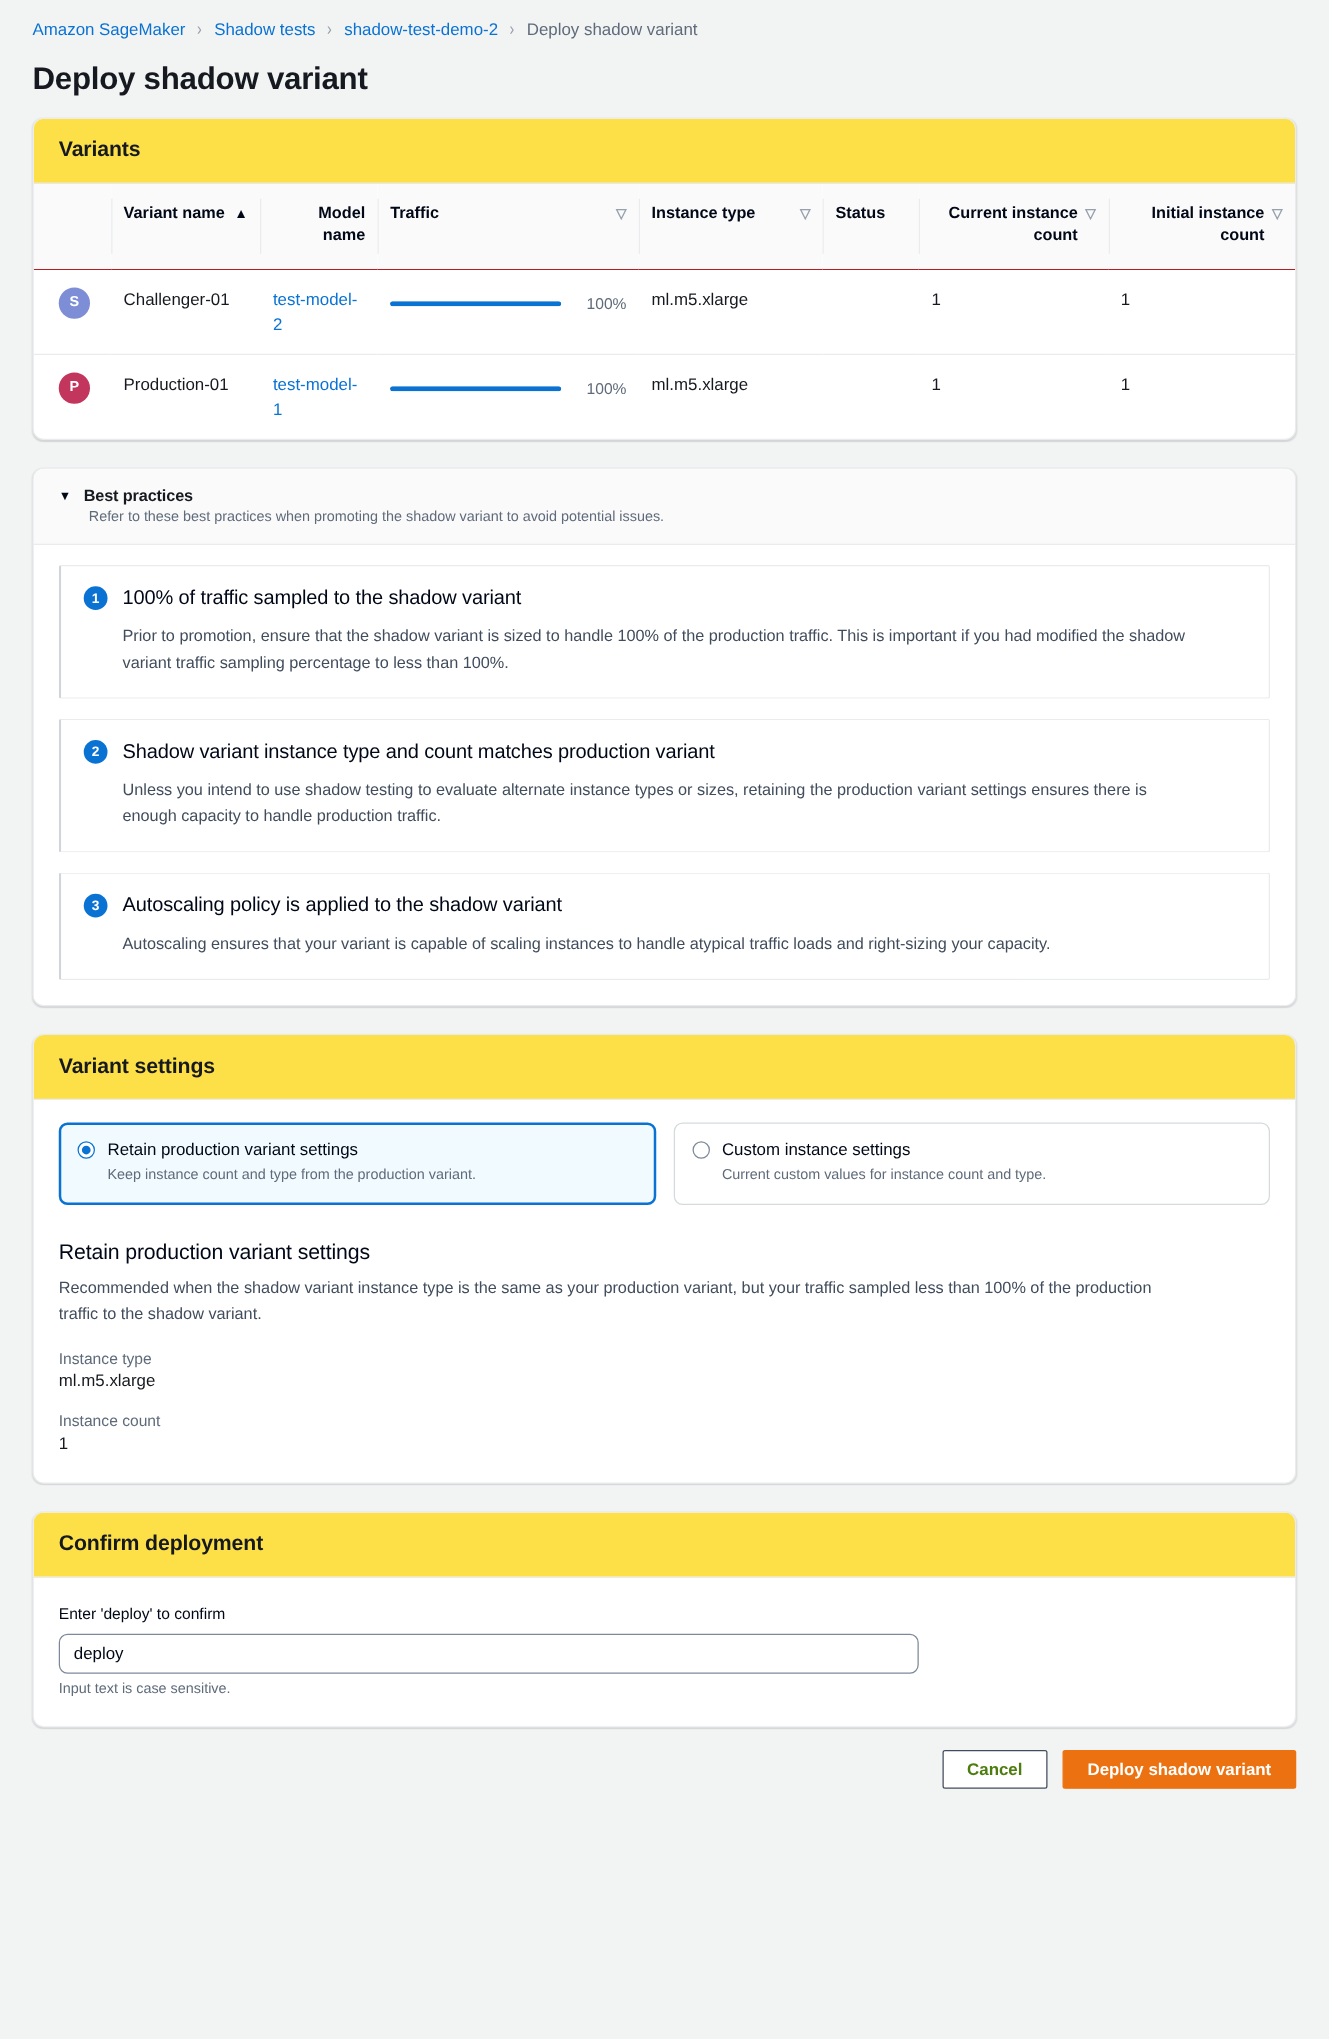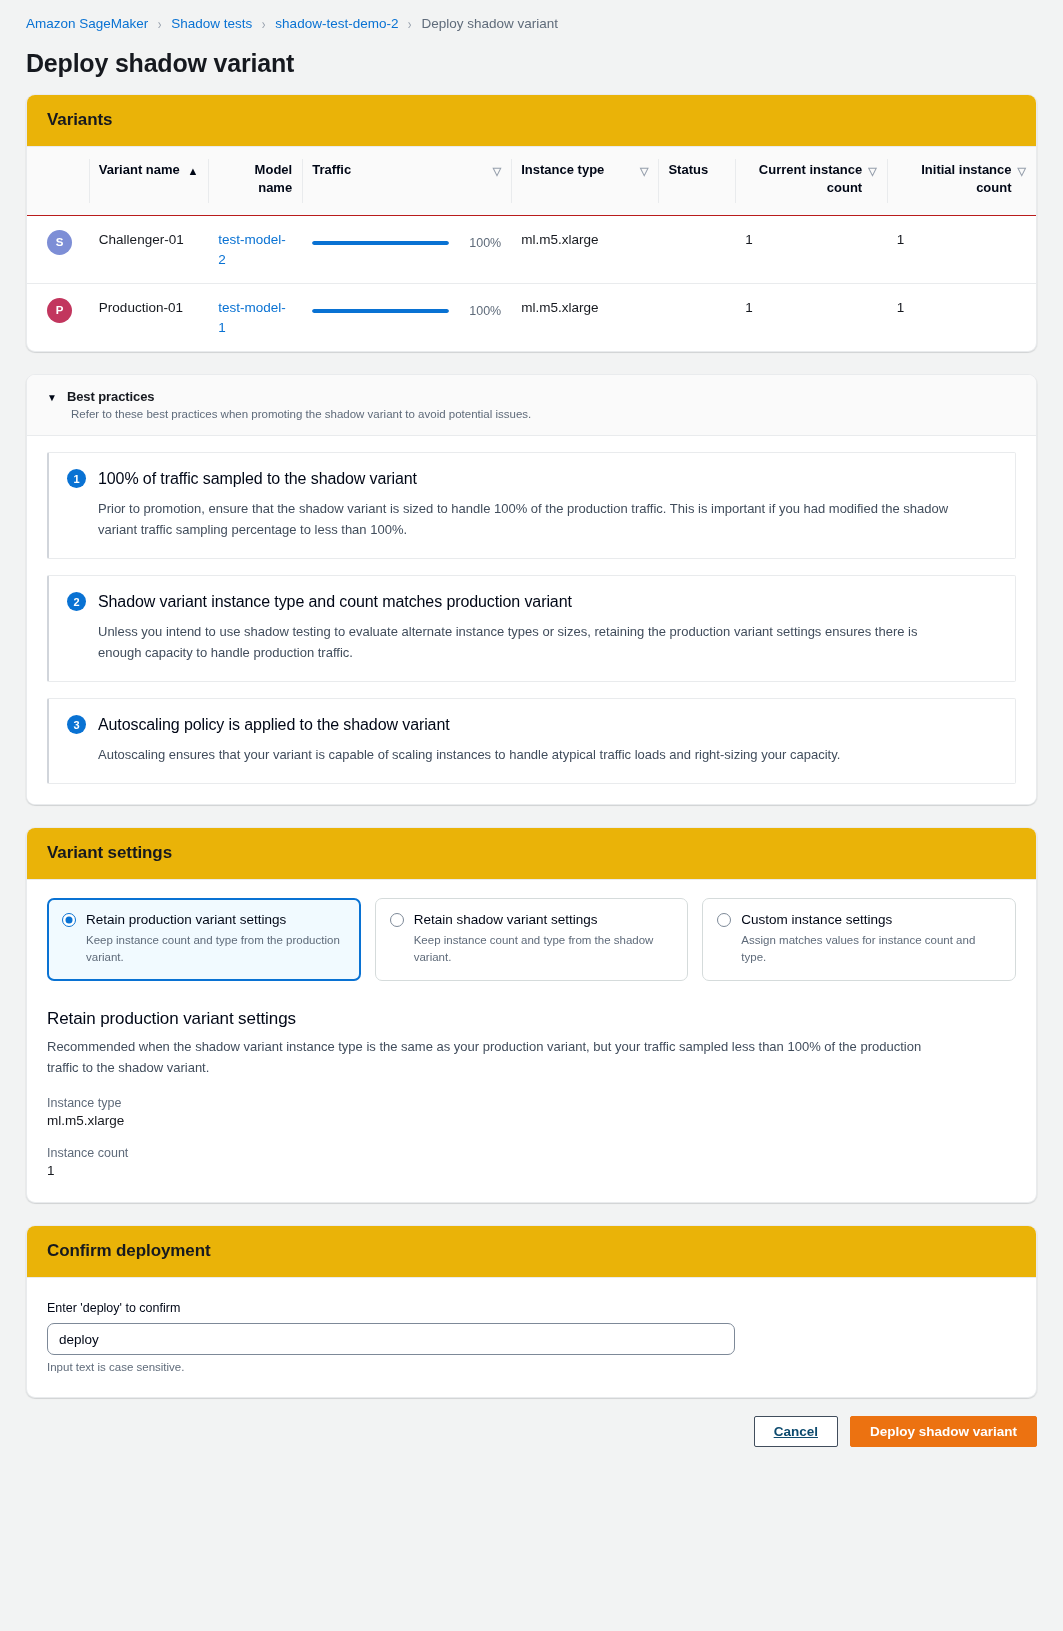--- a/index.html
+++ b/index.html
@@ -52,7 +52,7 @@
   }
   .container-header {
     padding:15px 20px 16px 20px;
-    background:#eab308;
+    background:#fde047;
     border-bottom:1px solid #e9ebed;
   }
   .container-title {

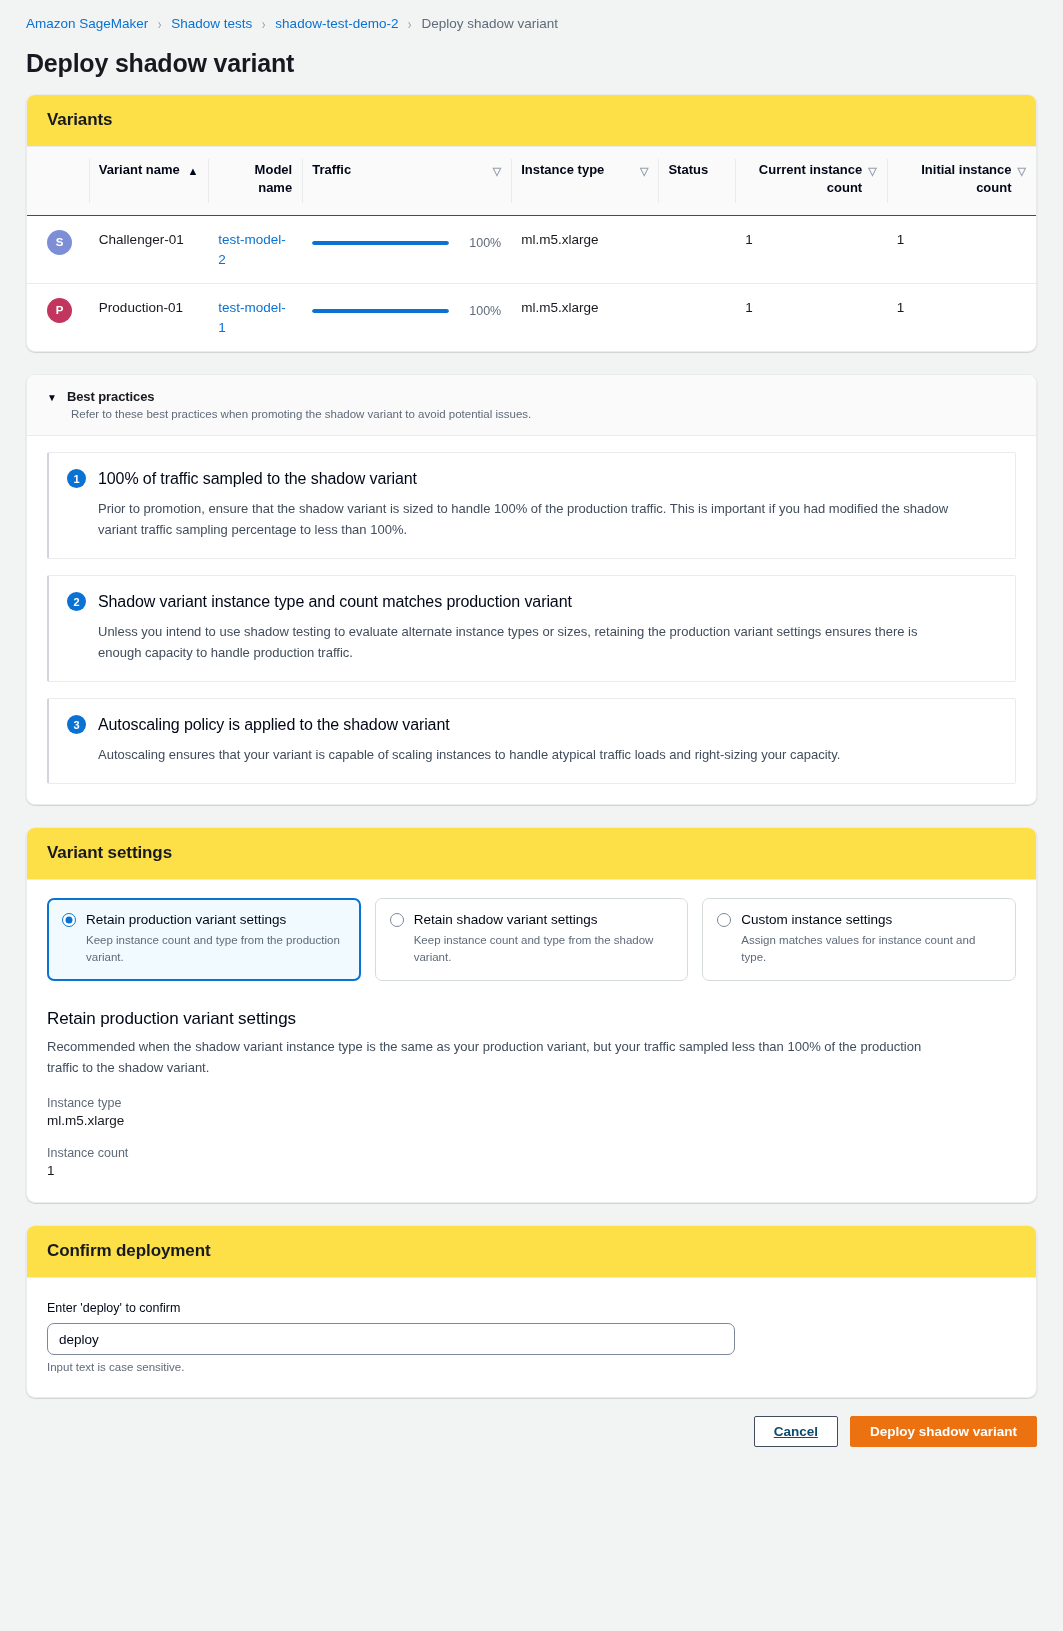--- a/index.html
+++ b/index.html
@@ -452,13 +452,6 @@
         <div class="radio-card">
           <div class="rc-top">
             <span class="rc-radio"></span>
-            <span class="rc-label">Retain shadow variant settings</span>
-          </div>
-          <div class="rc-desc">Keep instance count and type from the shadow variant.</div>
-        </div>
-        <div class="radio-card">
-          <div class="rc-top">
-            <span class="rc-radio"></span>
             <span class="rc-label">Custom instance settings</span>
           </div>
           <div class="rc-desc">Assign matches values for instance count and type.</div>

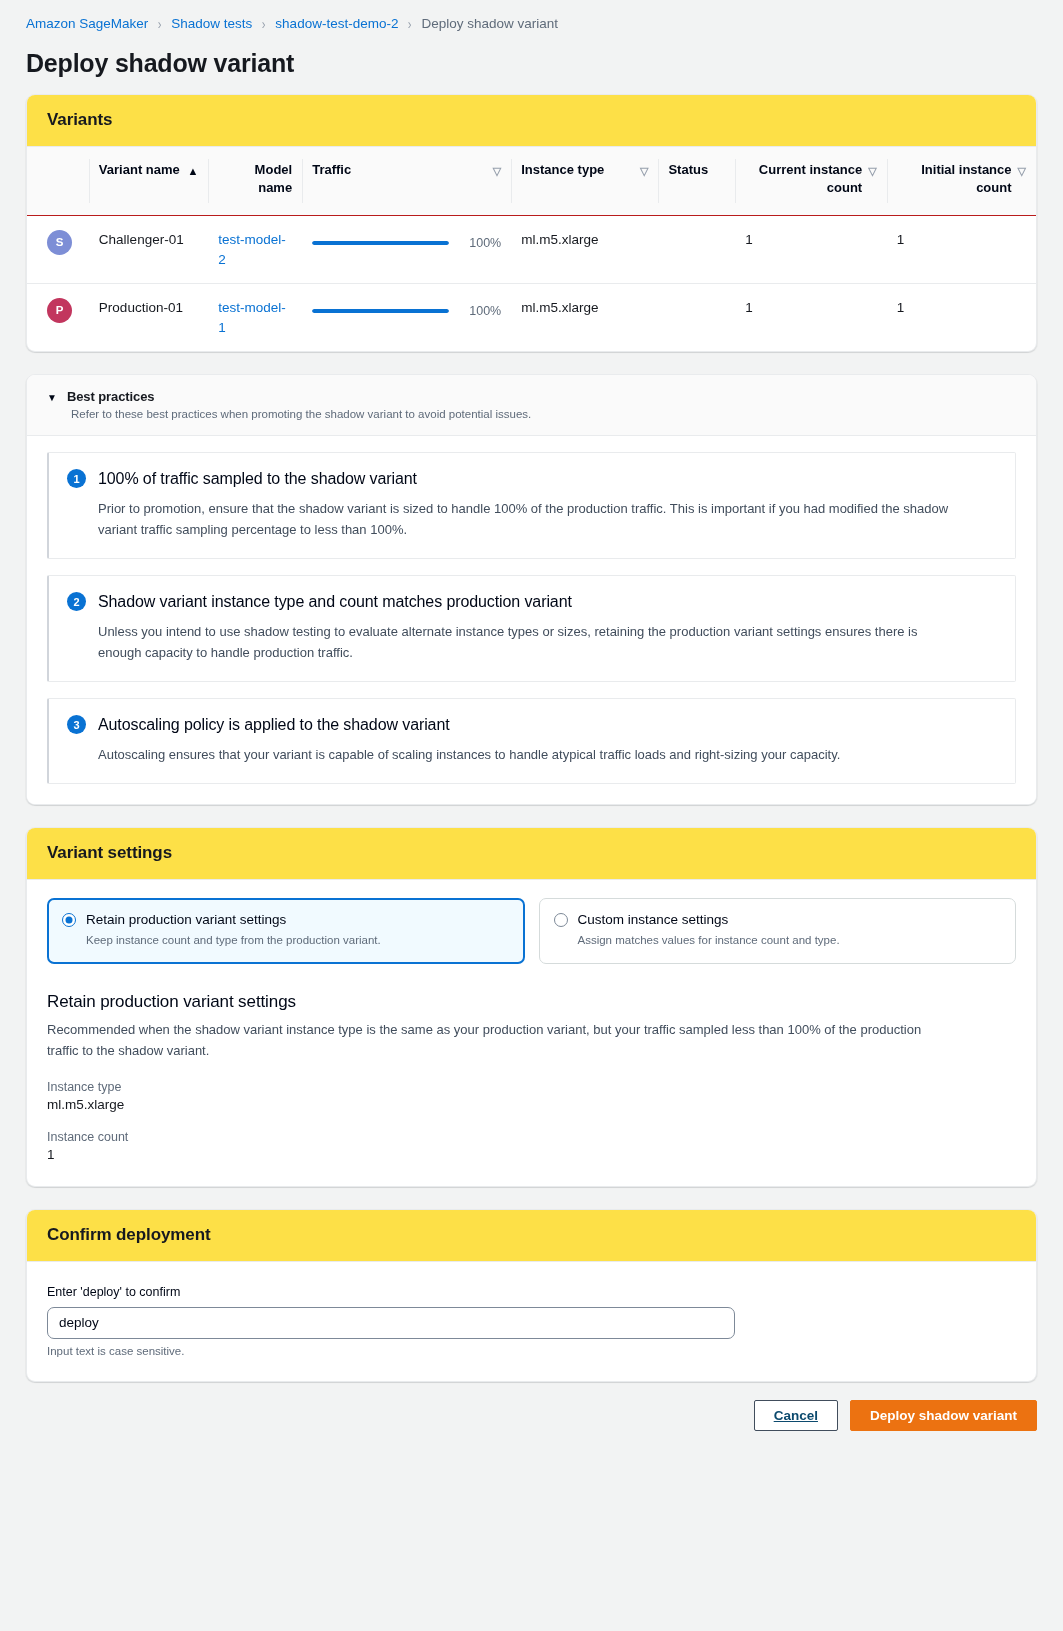--- a/index.html
+++ b/index.html
@@ -454,7 +454,7 @@
             <span class="rc-radio"></span>
             <span class="rc-label">Custom instance settings</span>
           </div>
-          <div class="rc-desc">Assign matches values for instance count and type.</div>
+          <div class="rc-desc">Current custom values for instance count and type.</div>
         </div>
       </div>
 

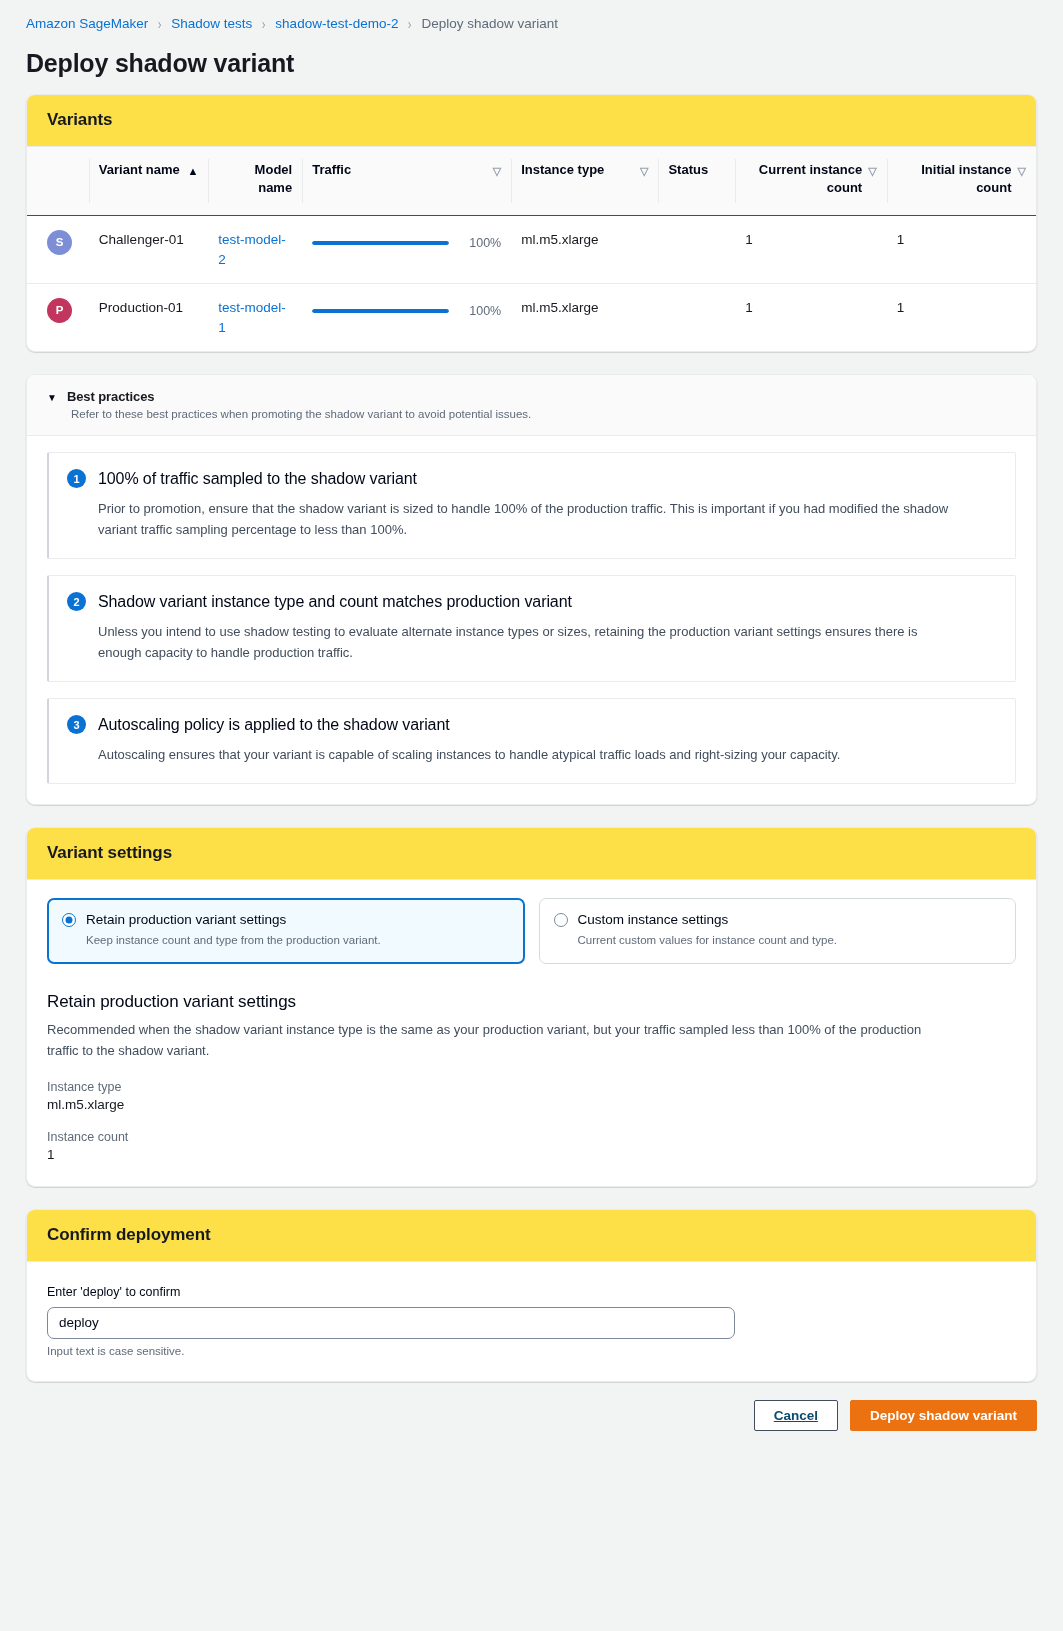--- a/index.html
+++ b/index.html
@@ -268,9 +268,8 @@
   .btn-cancel {
     background:#fff;
     border:1px solid #414d5c;
-    color:#0c4a6e;
+    color:#4d7c0f;
     border-radius:2px;
-    text-decoration:underline;
   }
   .btn-primary {
     background:#ec7211;

